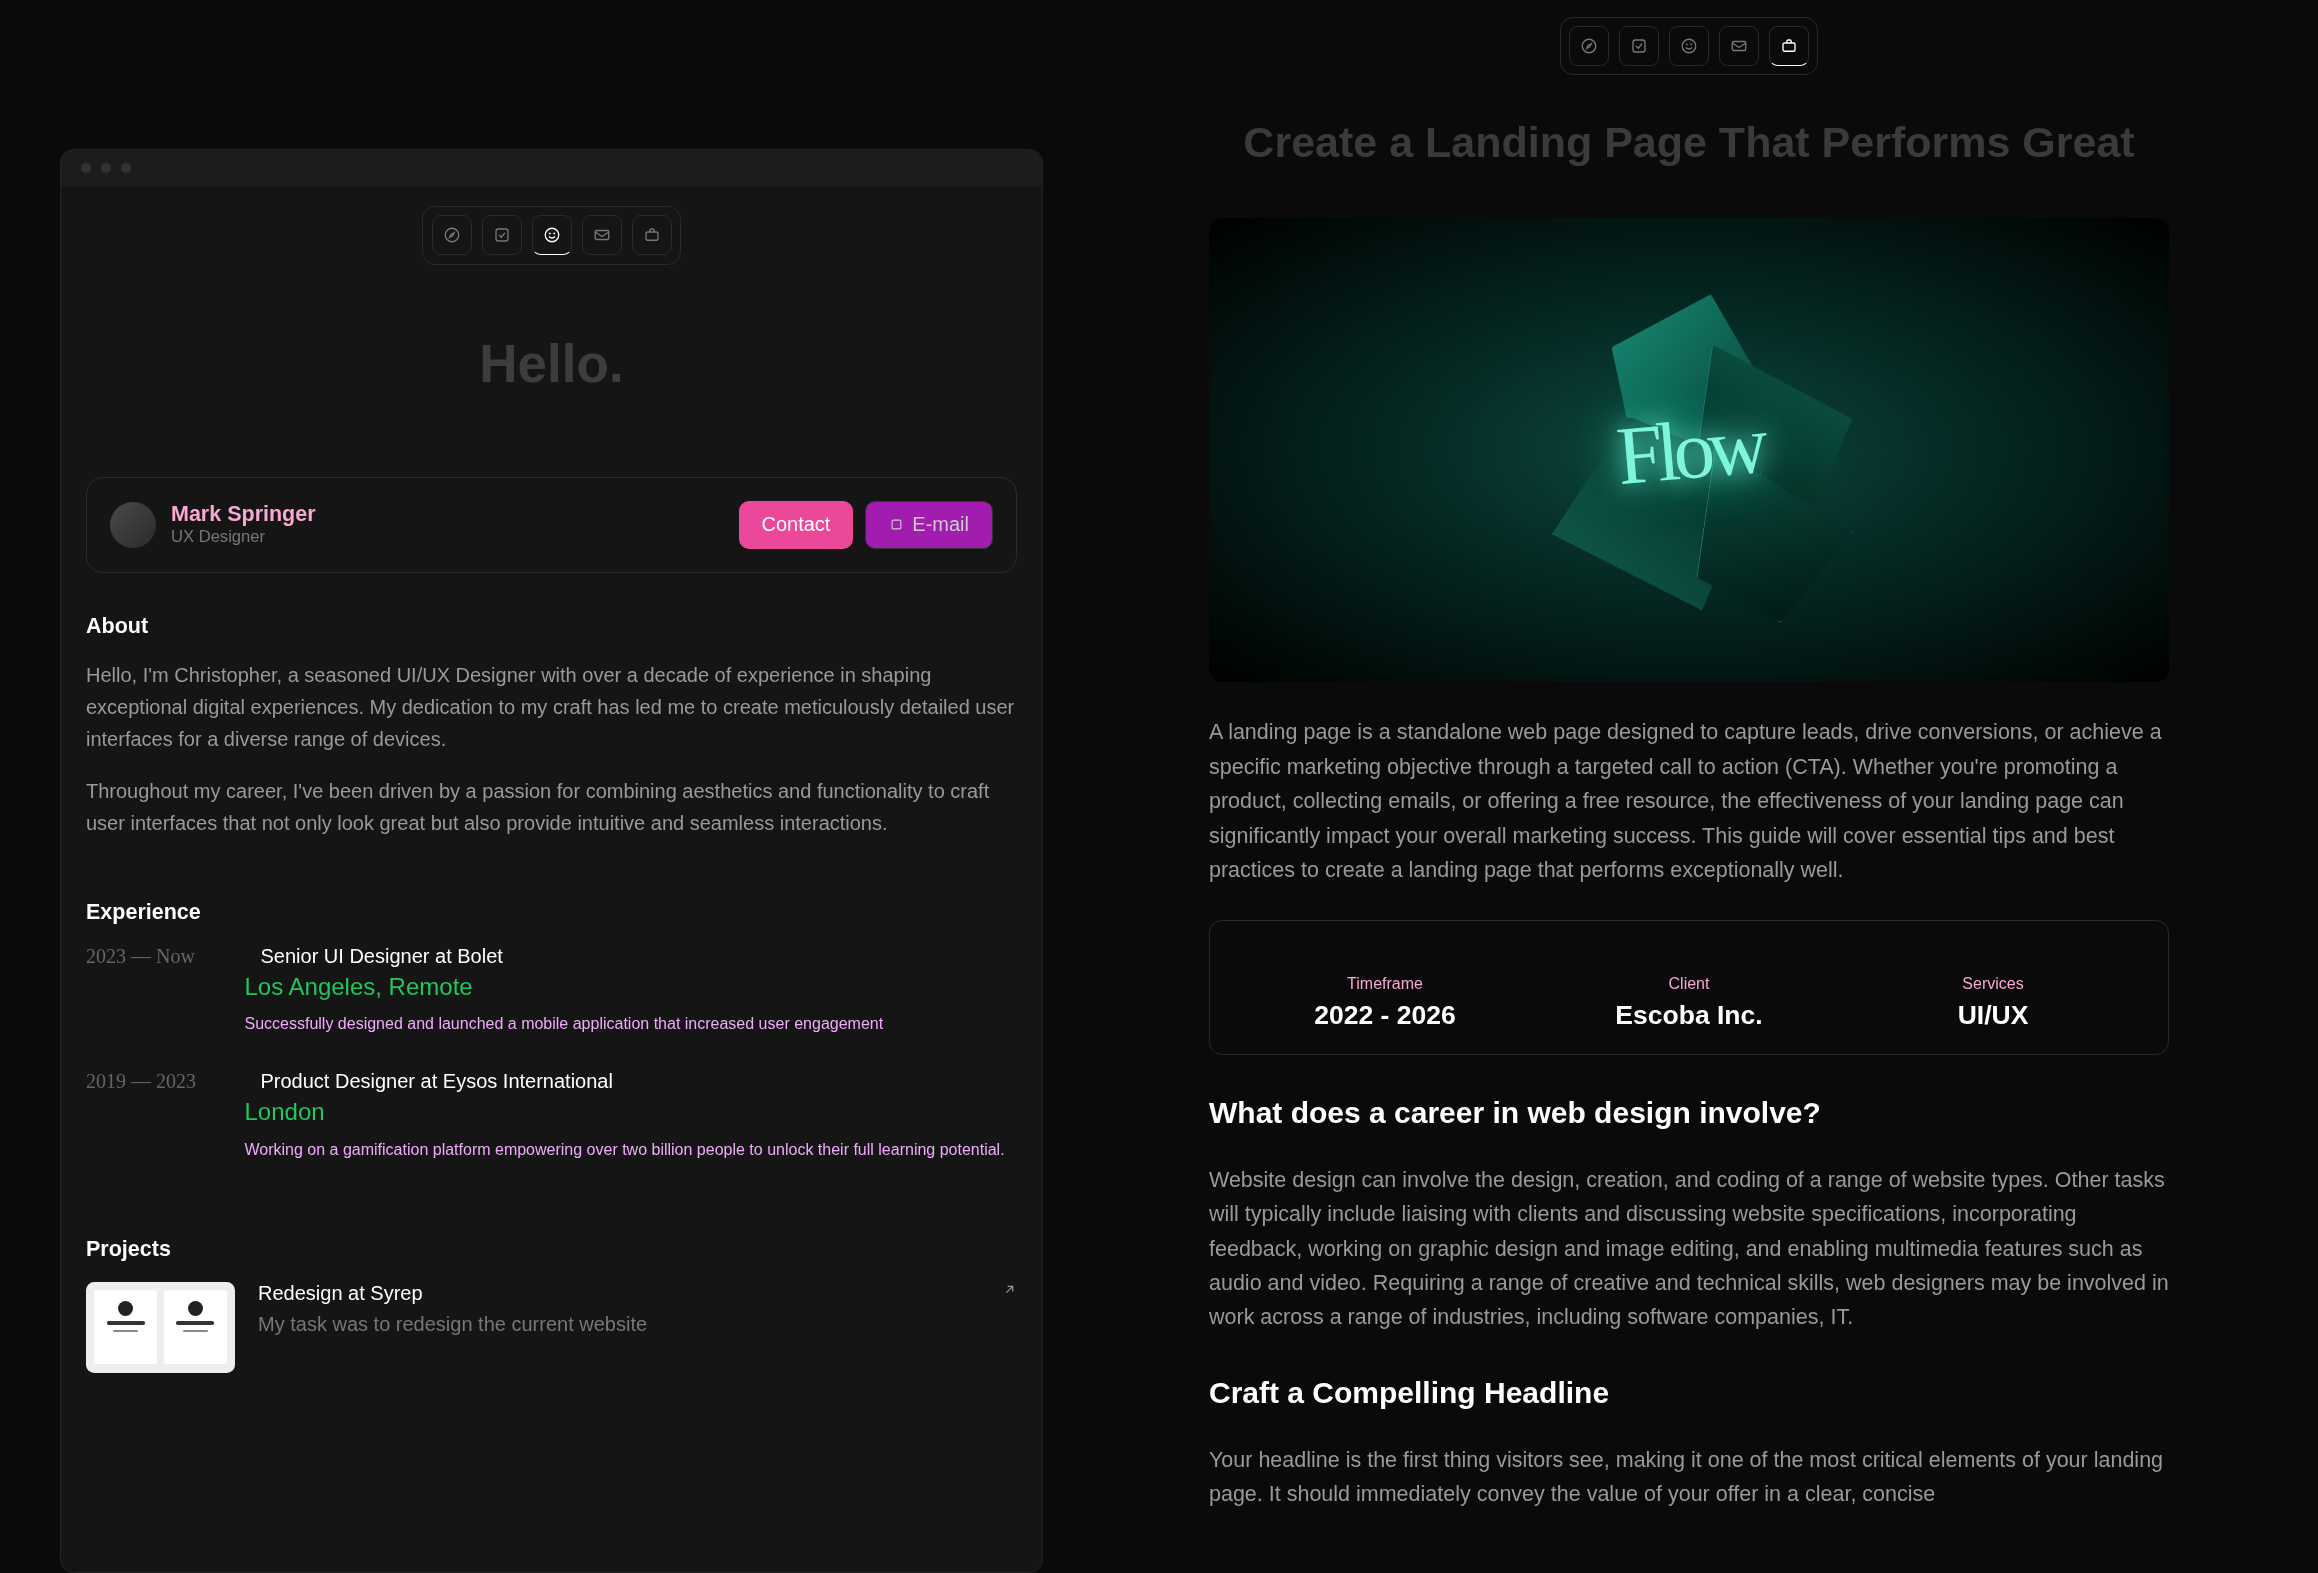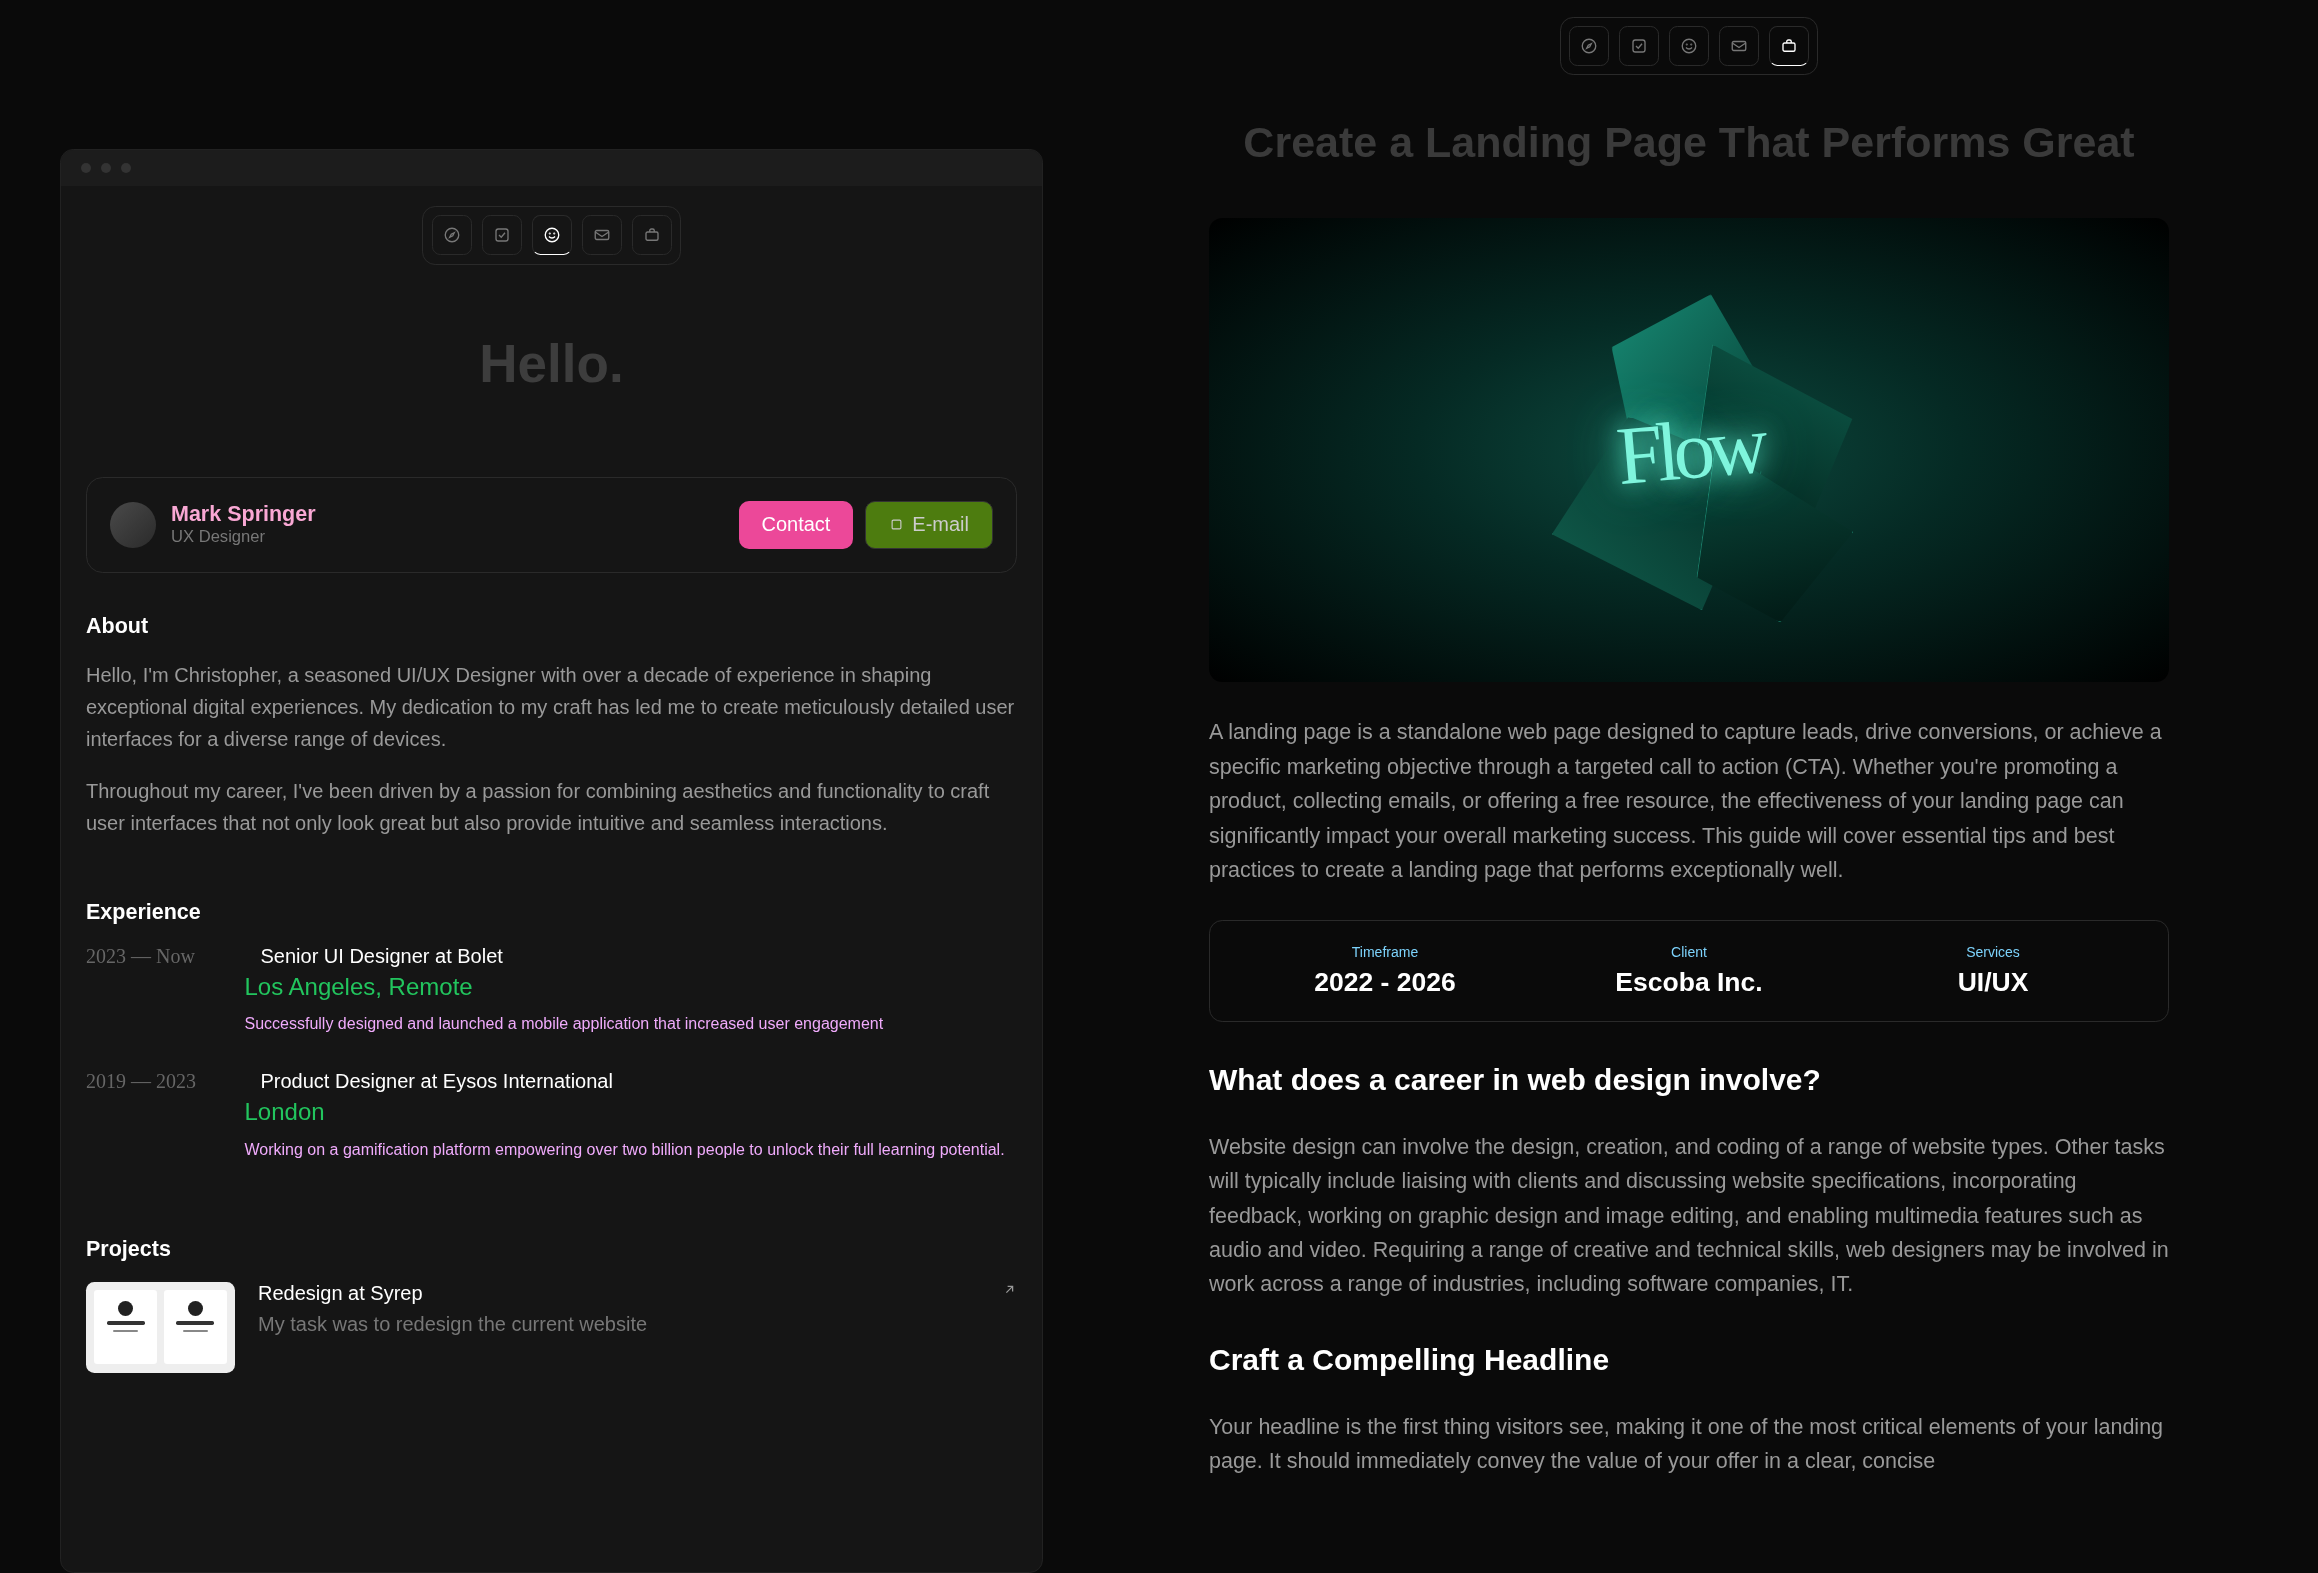--- a/index.html
+++ b/index.html
@@ -101,7 +101,7 @@
   gap: 8.3px;
 }
 .btn-primary { background: #ec4899; color: #fff; }
-.btn-secondary { background: #4d7c0f; color: #ccc; border: 0.8px solid #333; justify-content: space-between; }
+.btn-secondary { background: #a21caf; color: #ccc; border: 0.8px solid #333; justify-content: space-between; }
 .btn-secondary svg { width: 15px; height: 15px; stroke: #ccc; fill: none; stroke-width: 1.8; }
 .section {
   padding: 41px 25px 0 25px;

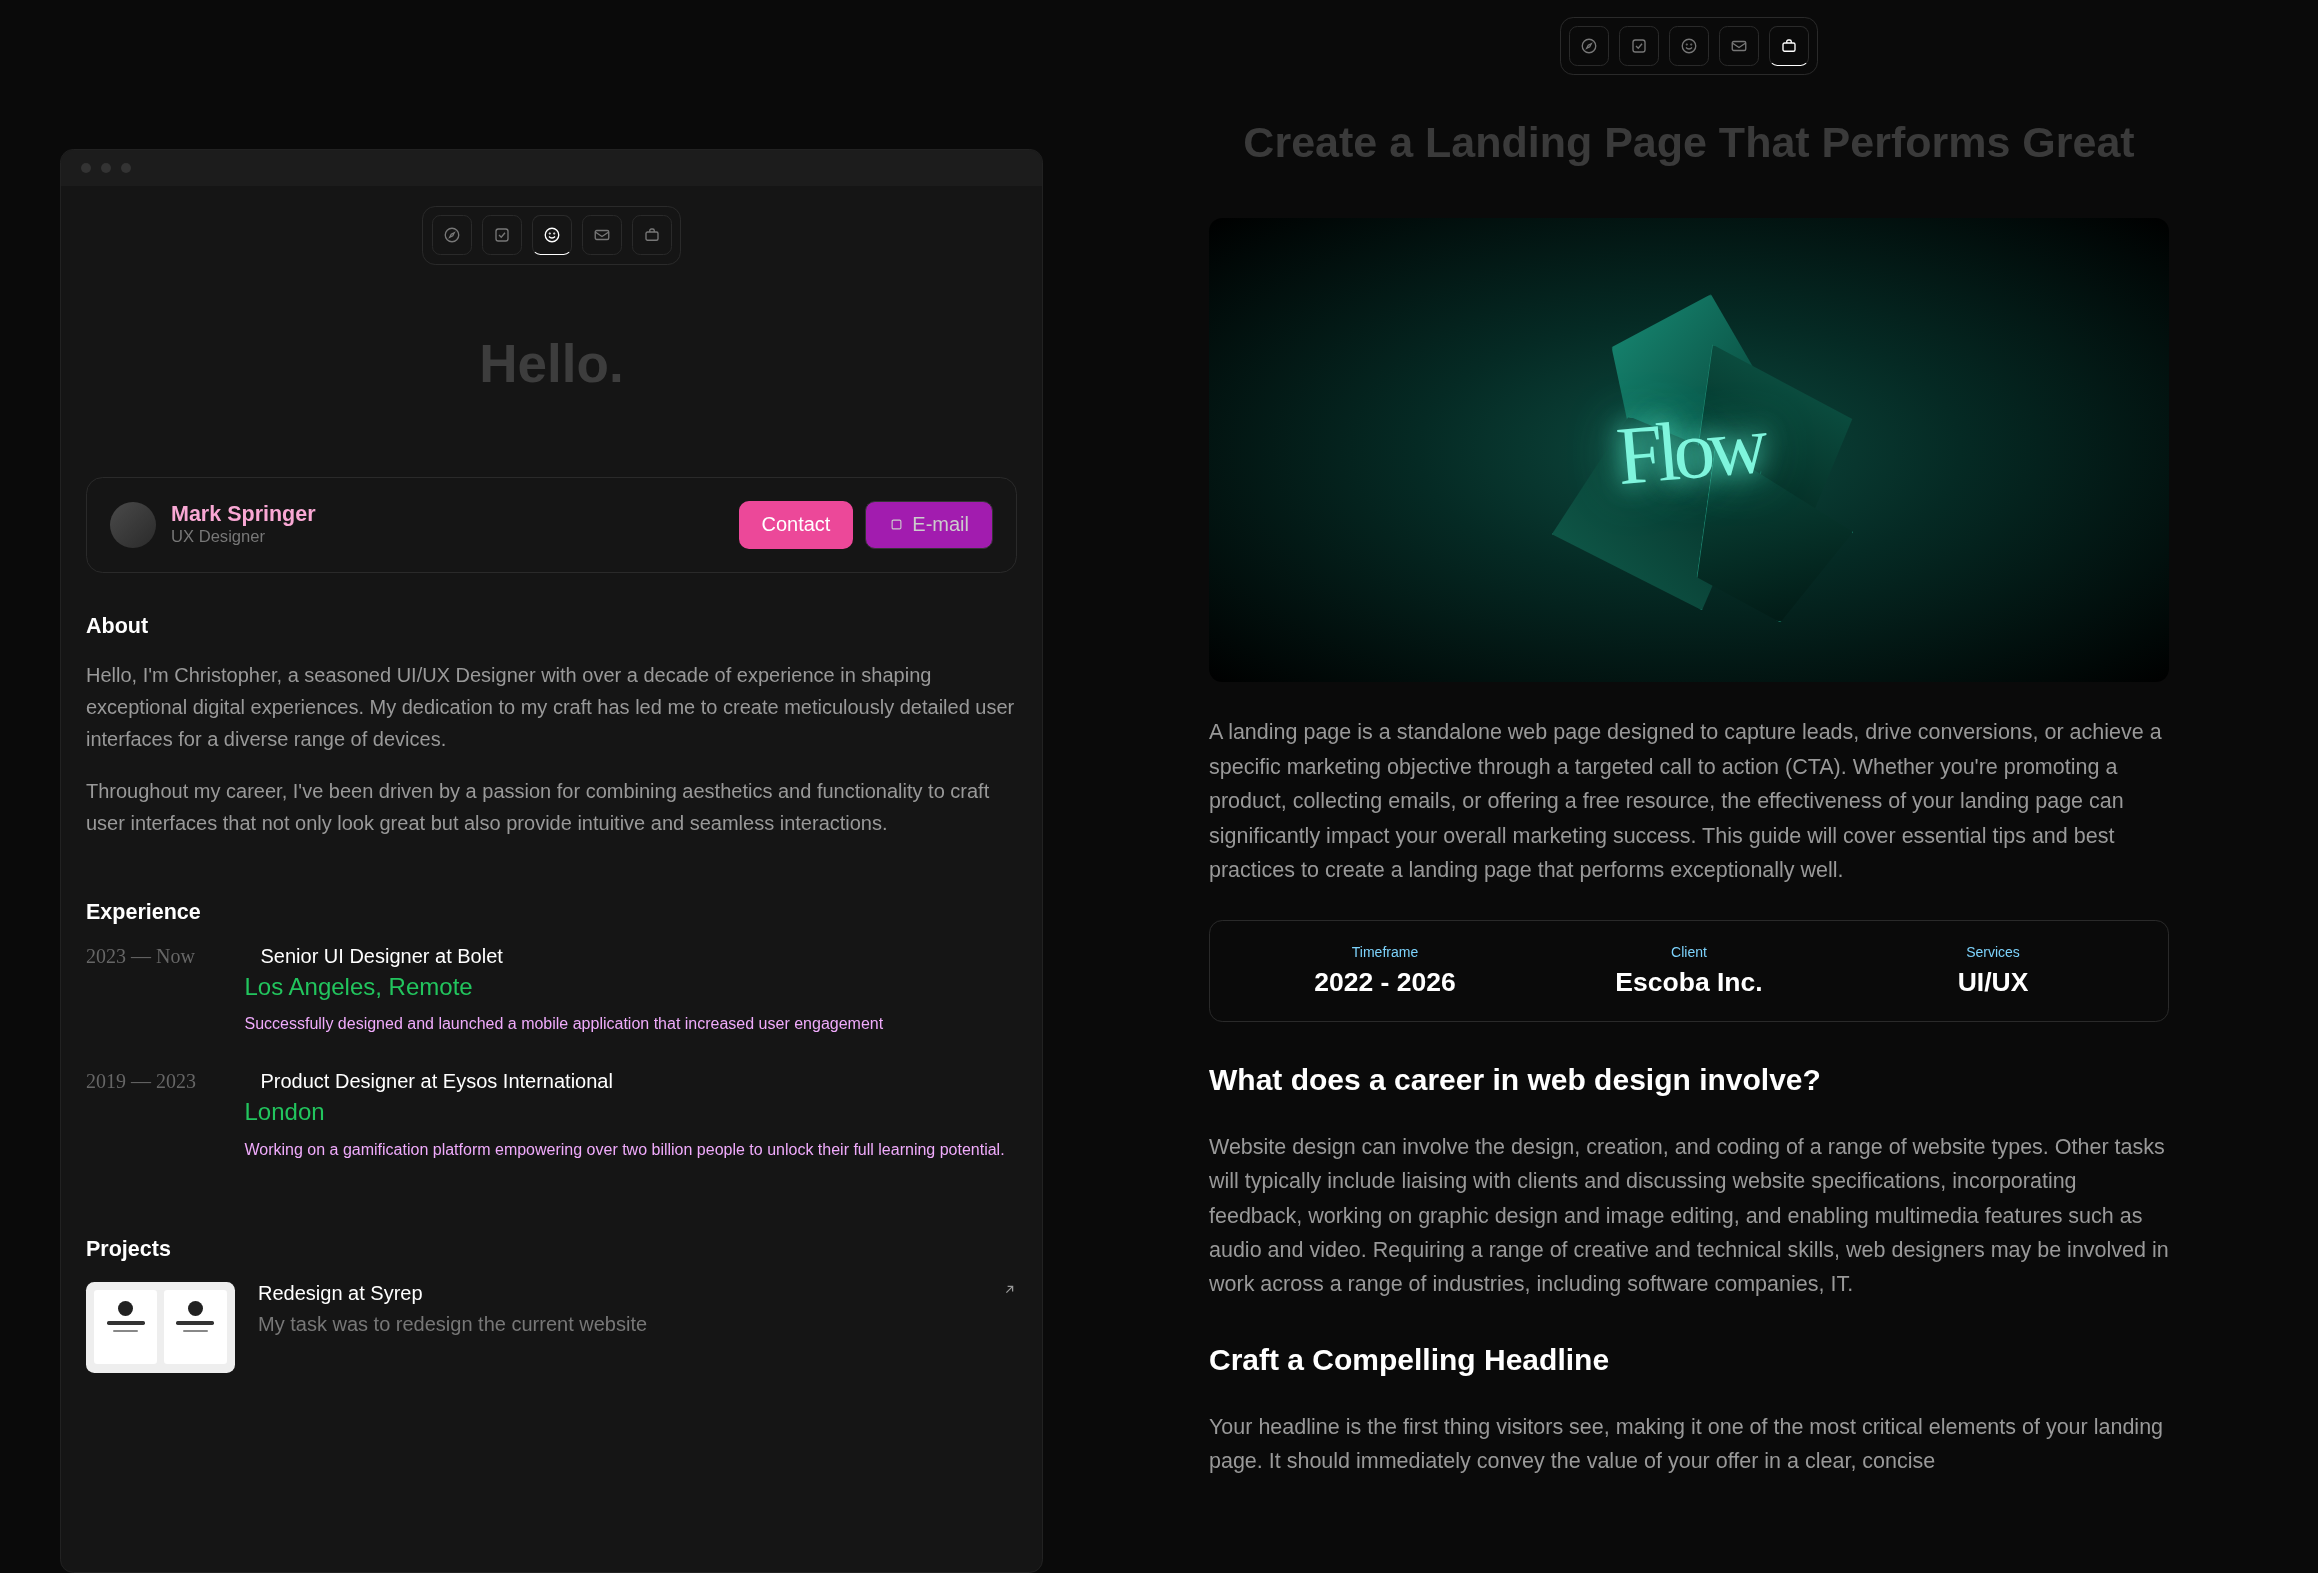--- a/index.html
+++ b/index.html
@@ -226,7 +226,7 @@
   display: flex;
 }
 .meta-col { flex: 1; text-align: center; }
-.meta-label { font-size: 14px; color: #7dd3fc; margin-bottom: 6.6px; }
+.meta-label { font-size: 16px; color: #f9a8d4; margin-bottom: 6.6px; margin-top: 31px; }
 .meta-value { font-size: 26.5px; font-weight: 600; color: #fff; }
 .article-h2 {
   font-size: 30px;

